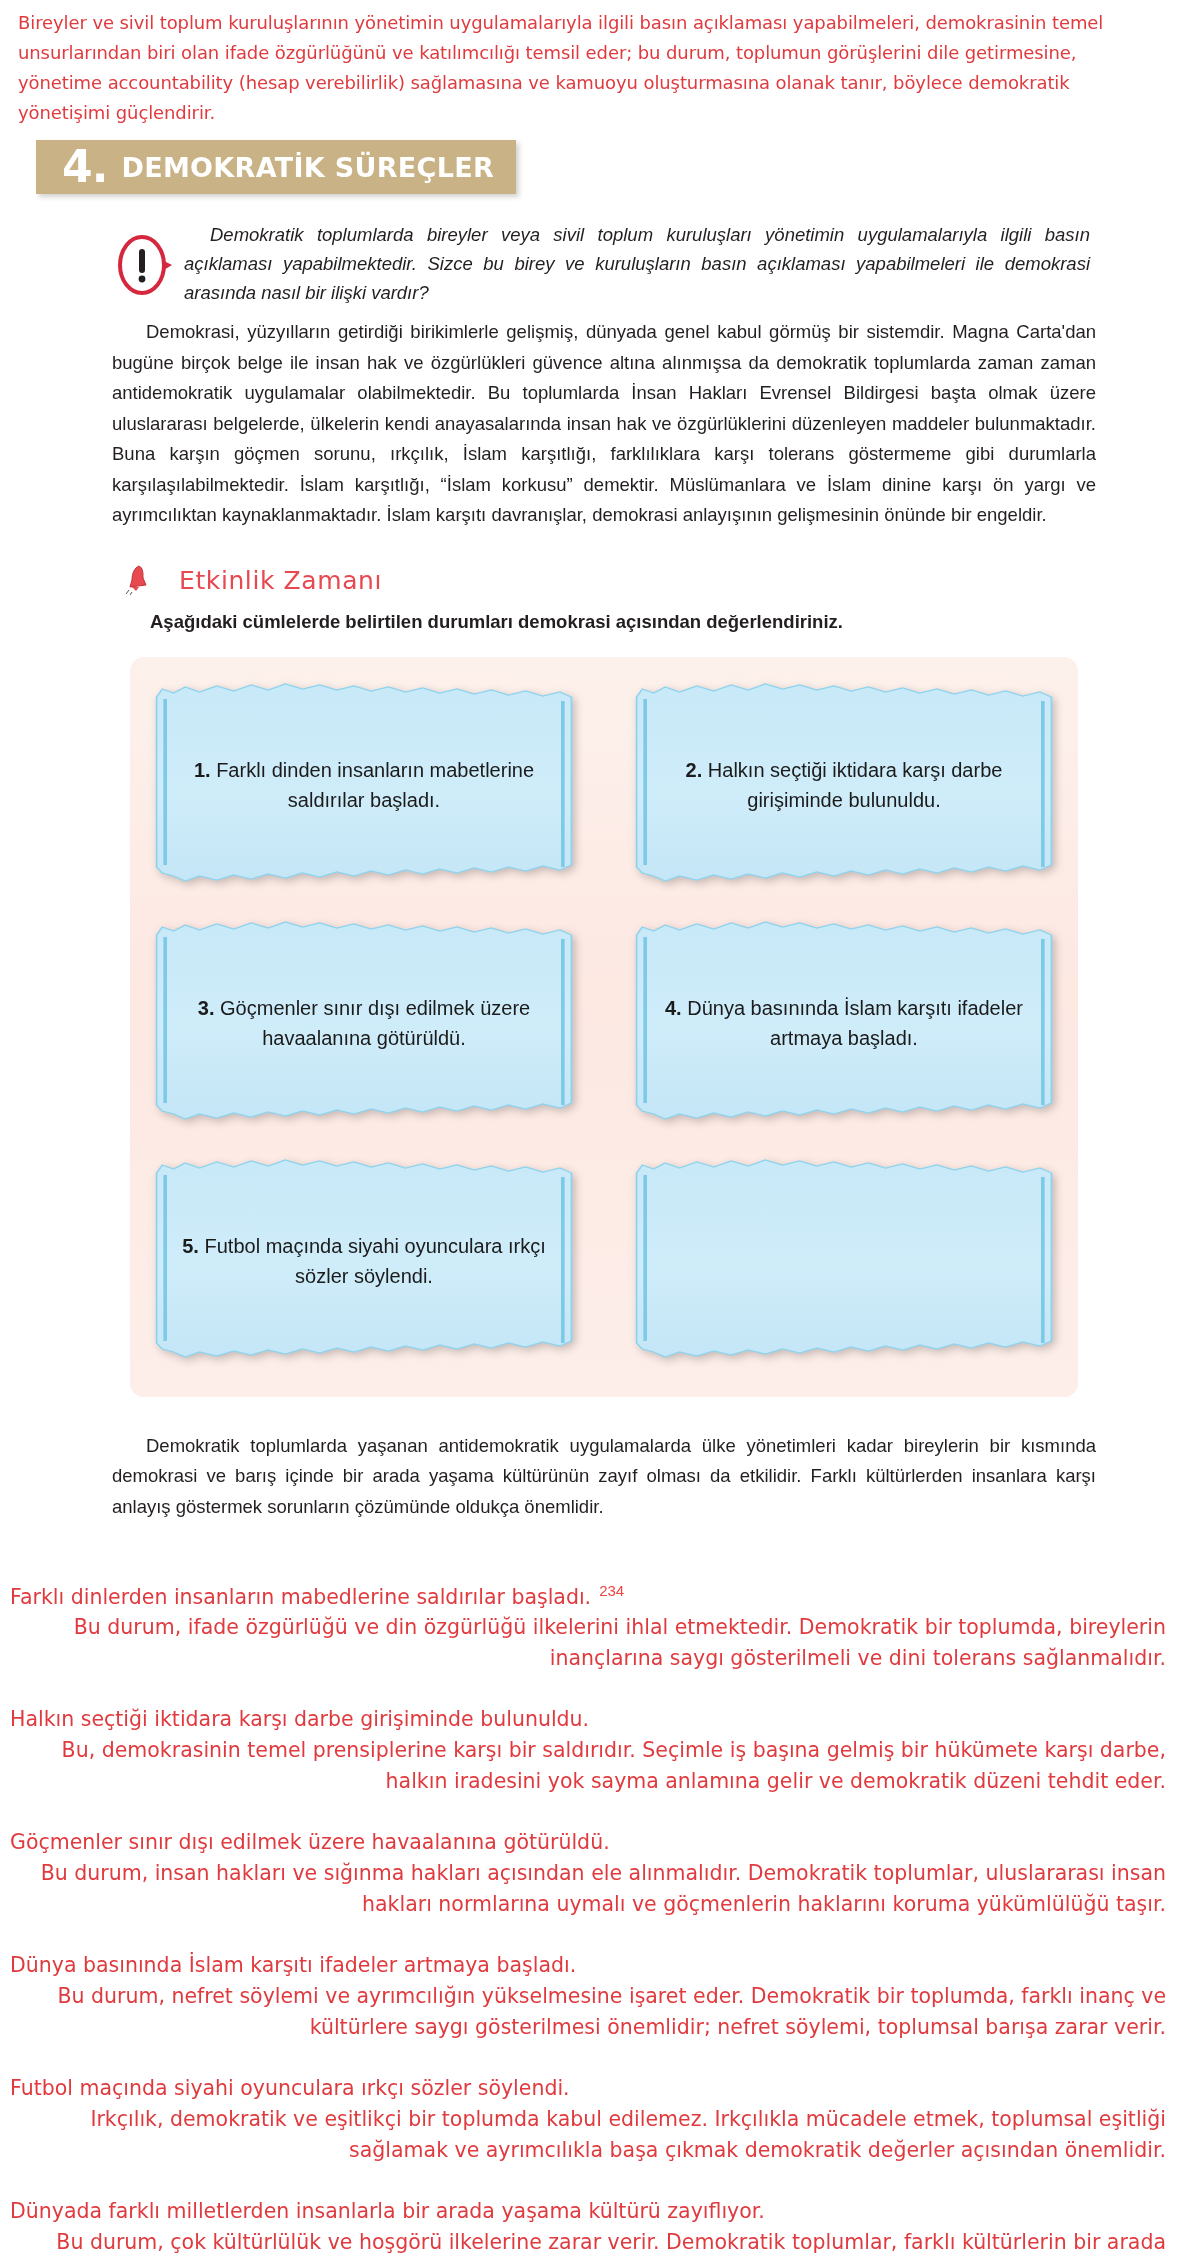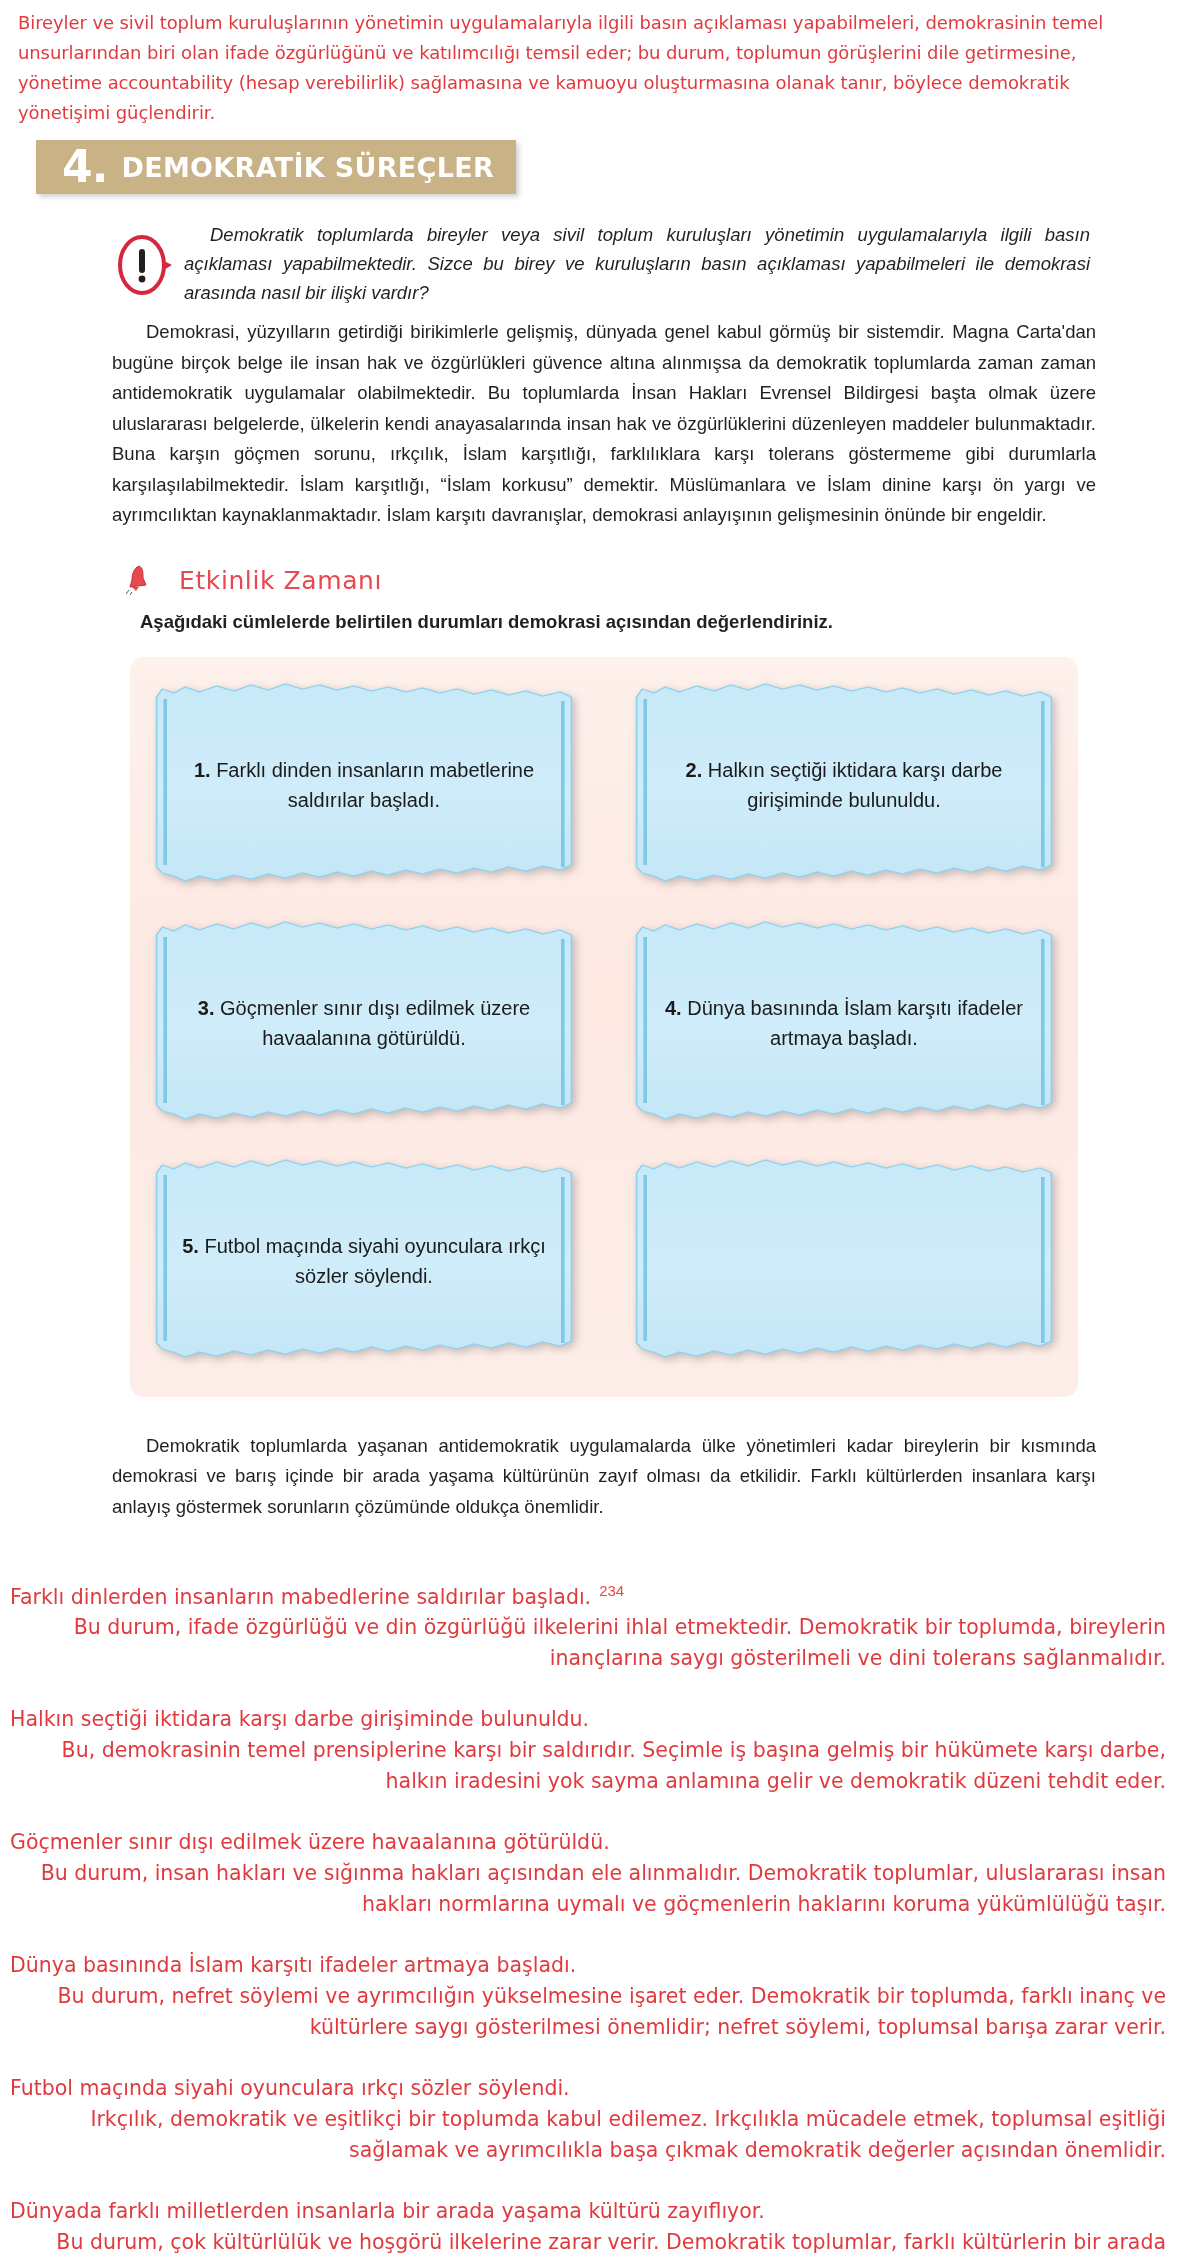--- a/index.html
+++ b/index.html
@@ -114,7 +114,7 @@
     font-weight: bold;
     font-size: 18.5px;
     margin-top: 16px;
-    margin-left: 28px;
+    margin-left: 38px;
     color: #231f20;
   }
 

